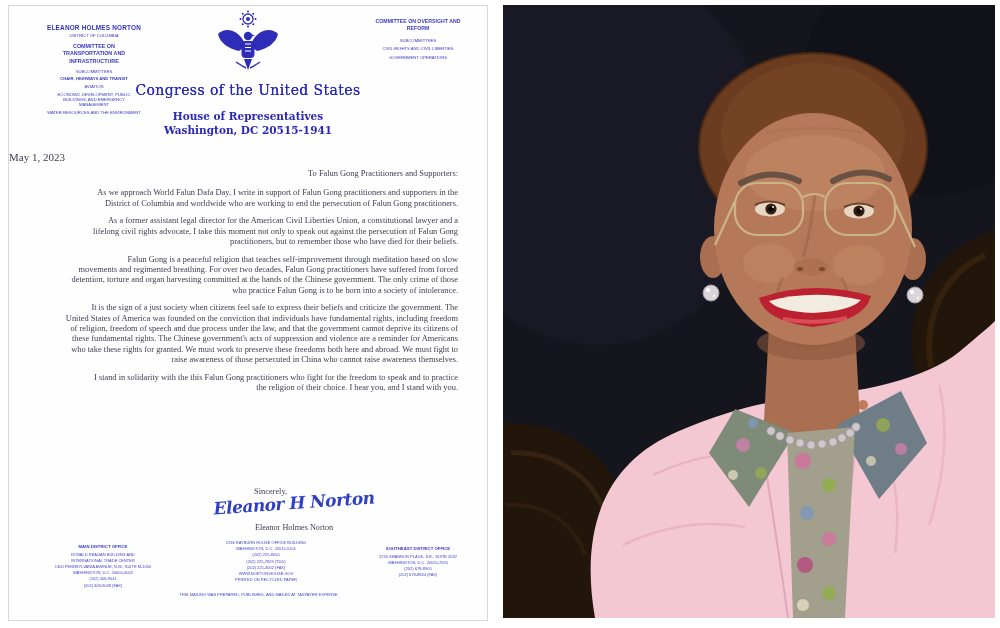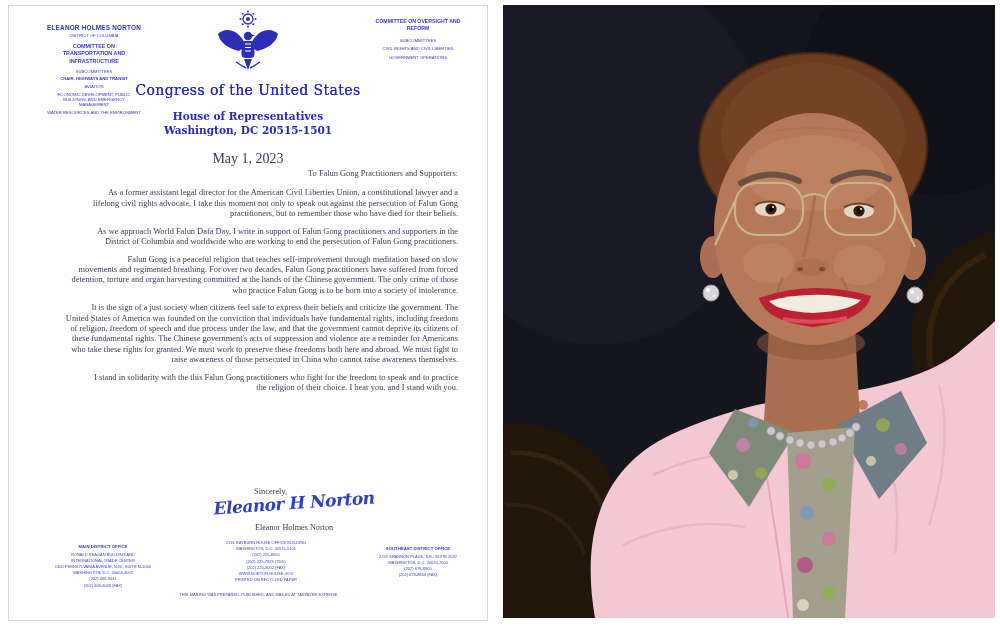--- a/index.html
+++ b/index.html
@@ -107,7 +107,7 @@
   <div class="masthead">
     <div class="congress">Congress of the United States</div>
     <div class="house">House of Representatives</div>
-    <div class="addr">Washington, DC  20515-1501</div>
+    <div class="addr">Washington, DC  20515-1941</div>
   </div>
 
   <div class="date">May 1, 2023</div>

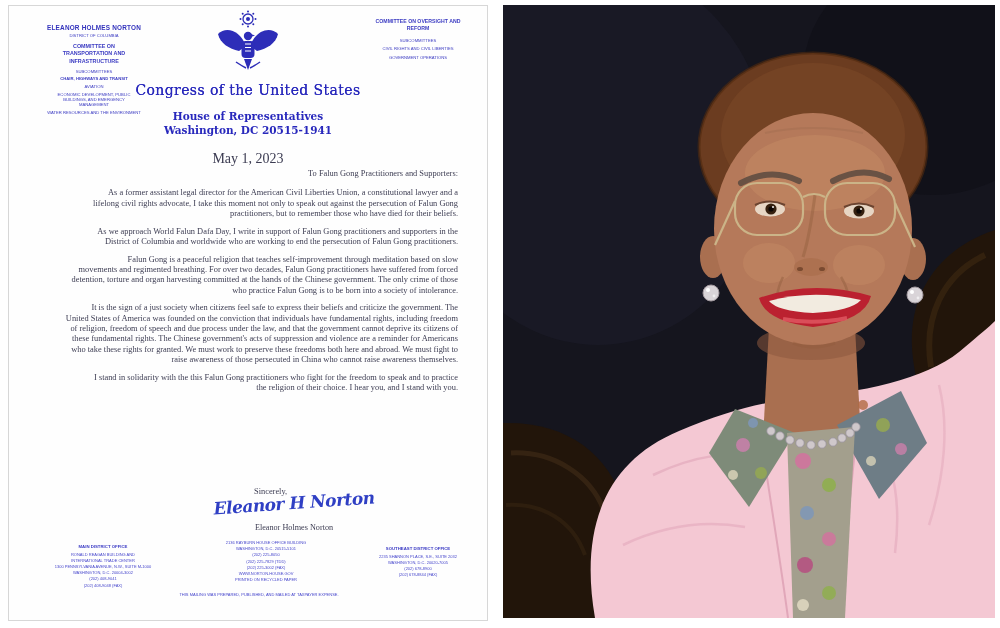--- a/index.html
+++ b/index.html
@@ -30,7 +30,7 @@
       letter-spacing:.4px;text-shadow:0 0 .4px #2828bc;}
   .masthead .house{font-family:"DejaVu Serif", serif;font-weight:bold;font-size:10.5px;margin-top:12px;}
   .masthead .addr{font-family:"DejaVu Serif", serif;font-weight:bold;font-size:10.5px;margin-top:2px;}
-  .date{position:absolute;top:145px;left:0;width:100%;text-align:center;font-size:14px;color:#3c3c52;}
+  .date{position:absolute;top:145px;left:0;width:100%;text-align:left;font-size:11px;color:#3c3c52;}
   .body-text{position:absolute;left:49px;top:163px;width:400px;color:#3c3c52;
       font-size:8.4px;line-height:10.3px;text-align:right;}
   .salutation{margin:0 0 9px 0;}

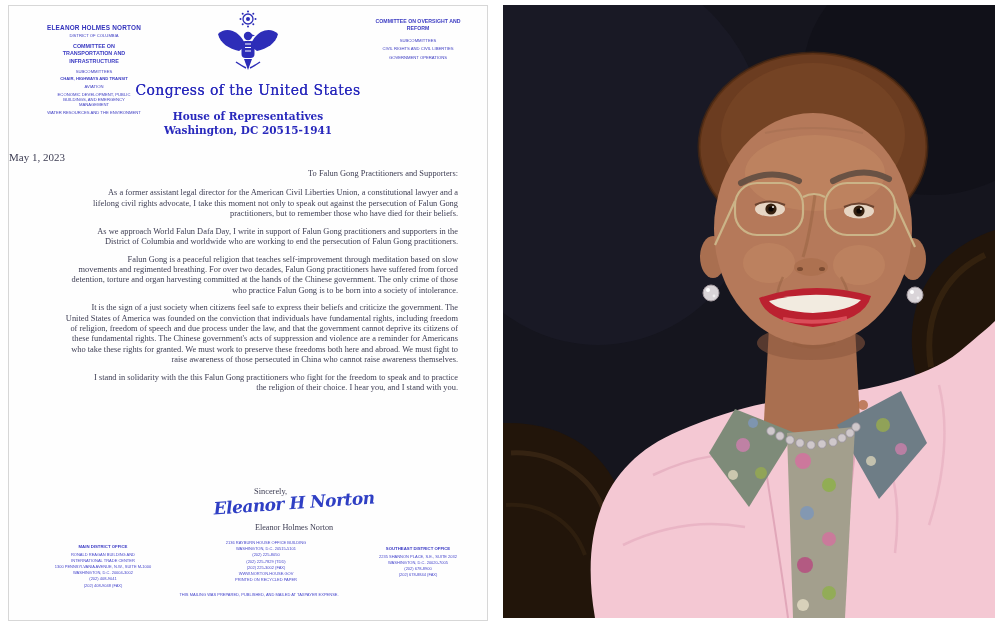--- a/index.html
+++ b/index.html
@@ -114,8 +114,8 @@
 
   <div class="body-text">
     <div class="salutation">To Falun Gong Practitioners and Supporters:</div>
+    <p>As we approach World Falun Dafa Day, I write in support of Falun Gong practitioners and supporters in the District of Columbia and worldwide who are working to end the persecution of Falun Gong practitioners.</p>
     <p>As a former assistant legal director for the American Civil Liberties Union, a constitutional lawyer and a lifelong civil rights advocate, I take this moment not only to speak out against the persecution of Falun Gong practitioners, but to remember those who have died for their beliefs.</p>
-    <p>As we approach World Falun Dafa Day, I write in support of Falun Gong practitioners and supporters in the District of Columbia and worldwide who are working to end the persecution of Falun Gong practitioners.</p>
     <p>Falun Gong is a peaceful religion that teaches self-improvement through meditation based on slow movements and regimented breathing.  For over two decades, Falun Gong practitioners have suffered from forced detention, torture and organ harvesting committed at the hands of the Chinese government.  The only crime of those who practice Falun Gong is to be born into a society of intolerance.</p>
     <p>It is the sign of a just society when citizens feel safe to express their beliefs and criticize the government.  The United States of America was founded on the conviction that individuals have fundamental rights, including freedom of religion, freedom of speech and due process under the law, and that the government cannot deprive its citizens of these fundamental rights.  The Chinese government's acts of suppression and violence are a reminder for Americans who take these rights for granted.  We must work to preserve these freedoms both here and abroad.  We must fight to raise awareness of those persecuted in China who cannot raise awareness themselves.</p>
     <p>I stand in solidarity with the this Falun Gong practitioners who fight for the freedom to speak and to practice the religion of their choice.  I hear you, and I stand with you.</p>

